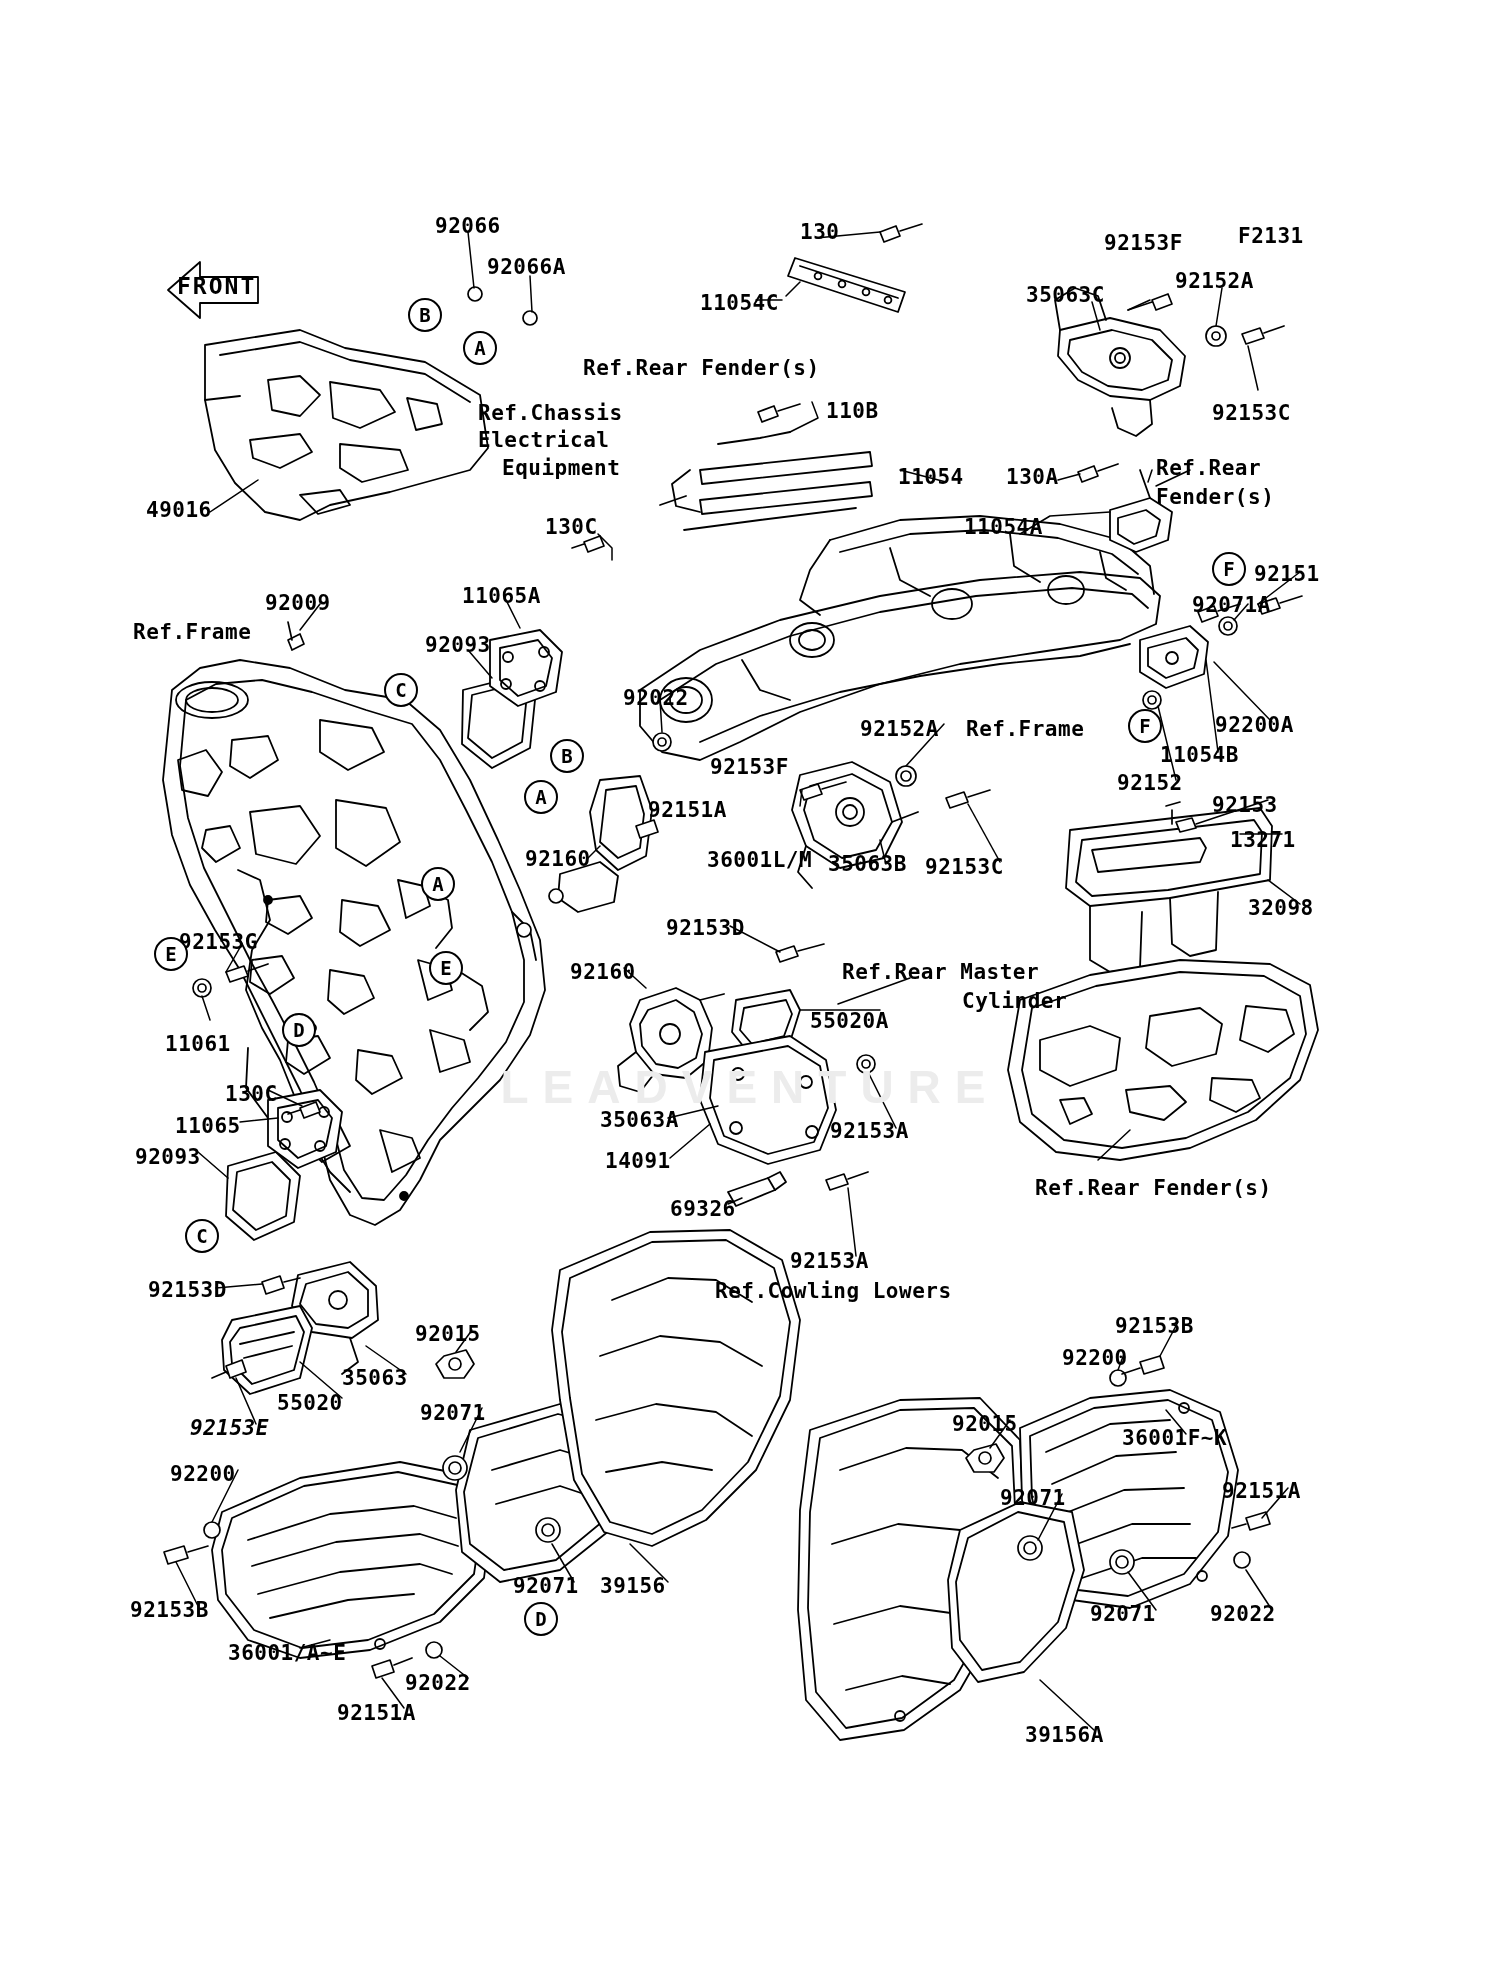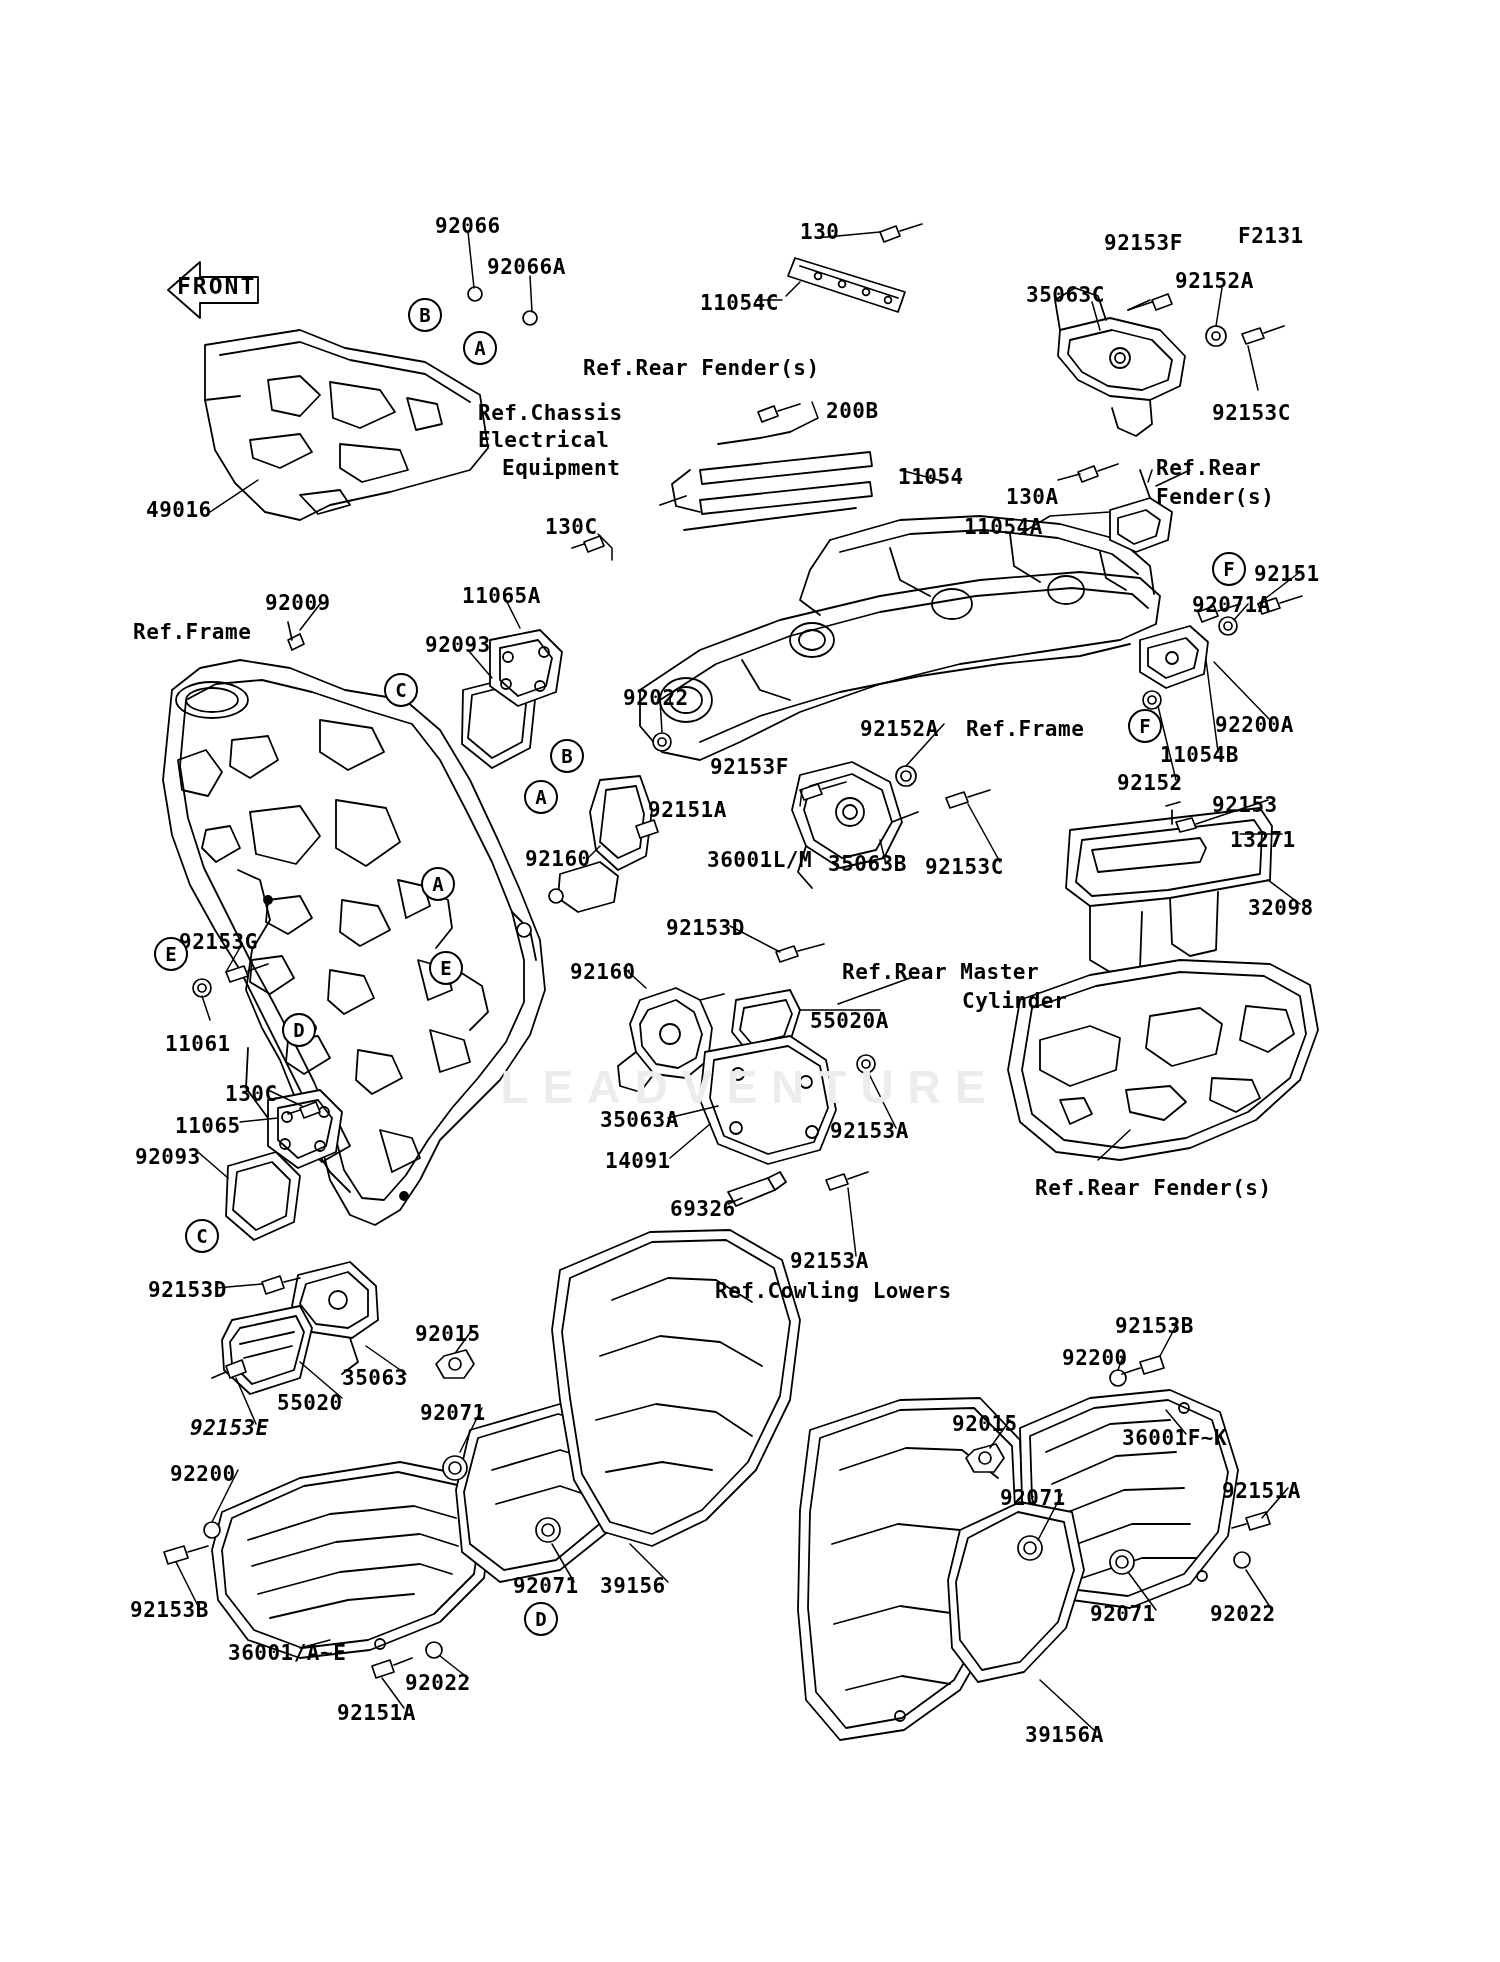--- a/index.html
+++ b/index.html
@@ -555,7 +555,7 @@
       <div class="lbl" style="left: 478px; top: 400px;">Ref.Chassis</div>
       <div class="lbl" style="left: 478px; top: 427px;">Electrical</div>
       <div class="lbl" style="left: 502px; top: 455px;">Equipment</div>
-      <div class="lbl" style="left: 826px; top: 398px;">200B</div>
+      <div class="lbl" style="left: 826px; top: 398px;">110B</div>
       <div class="lbl" style="left: 898px; top: 464px;">11054</div>
       <div class="lbl" style="left: 1006px; top: 464px; margin-top: 20px;">130A</div>
       <div class="lbl" style="left: 1156px; top: 455px;">Ref.Rear</div>

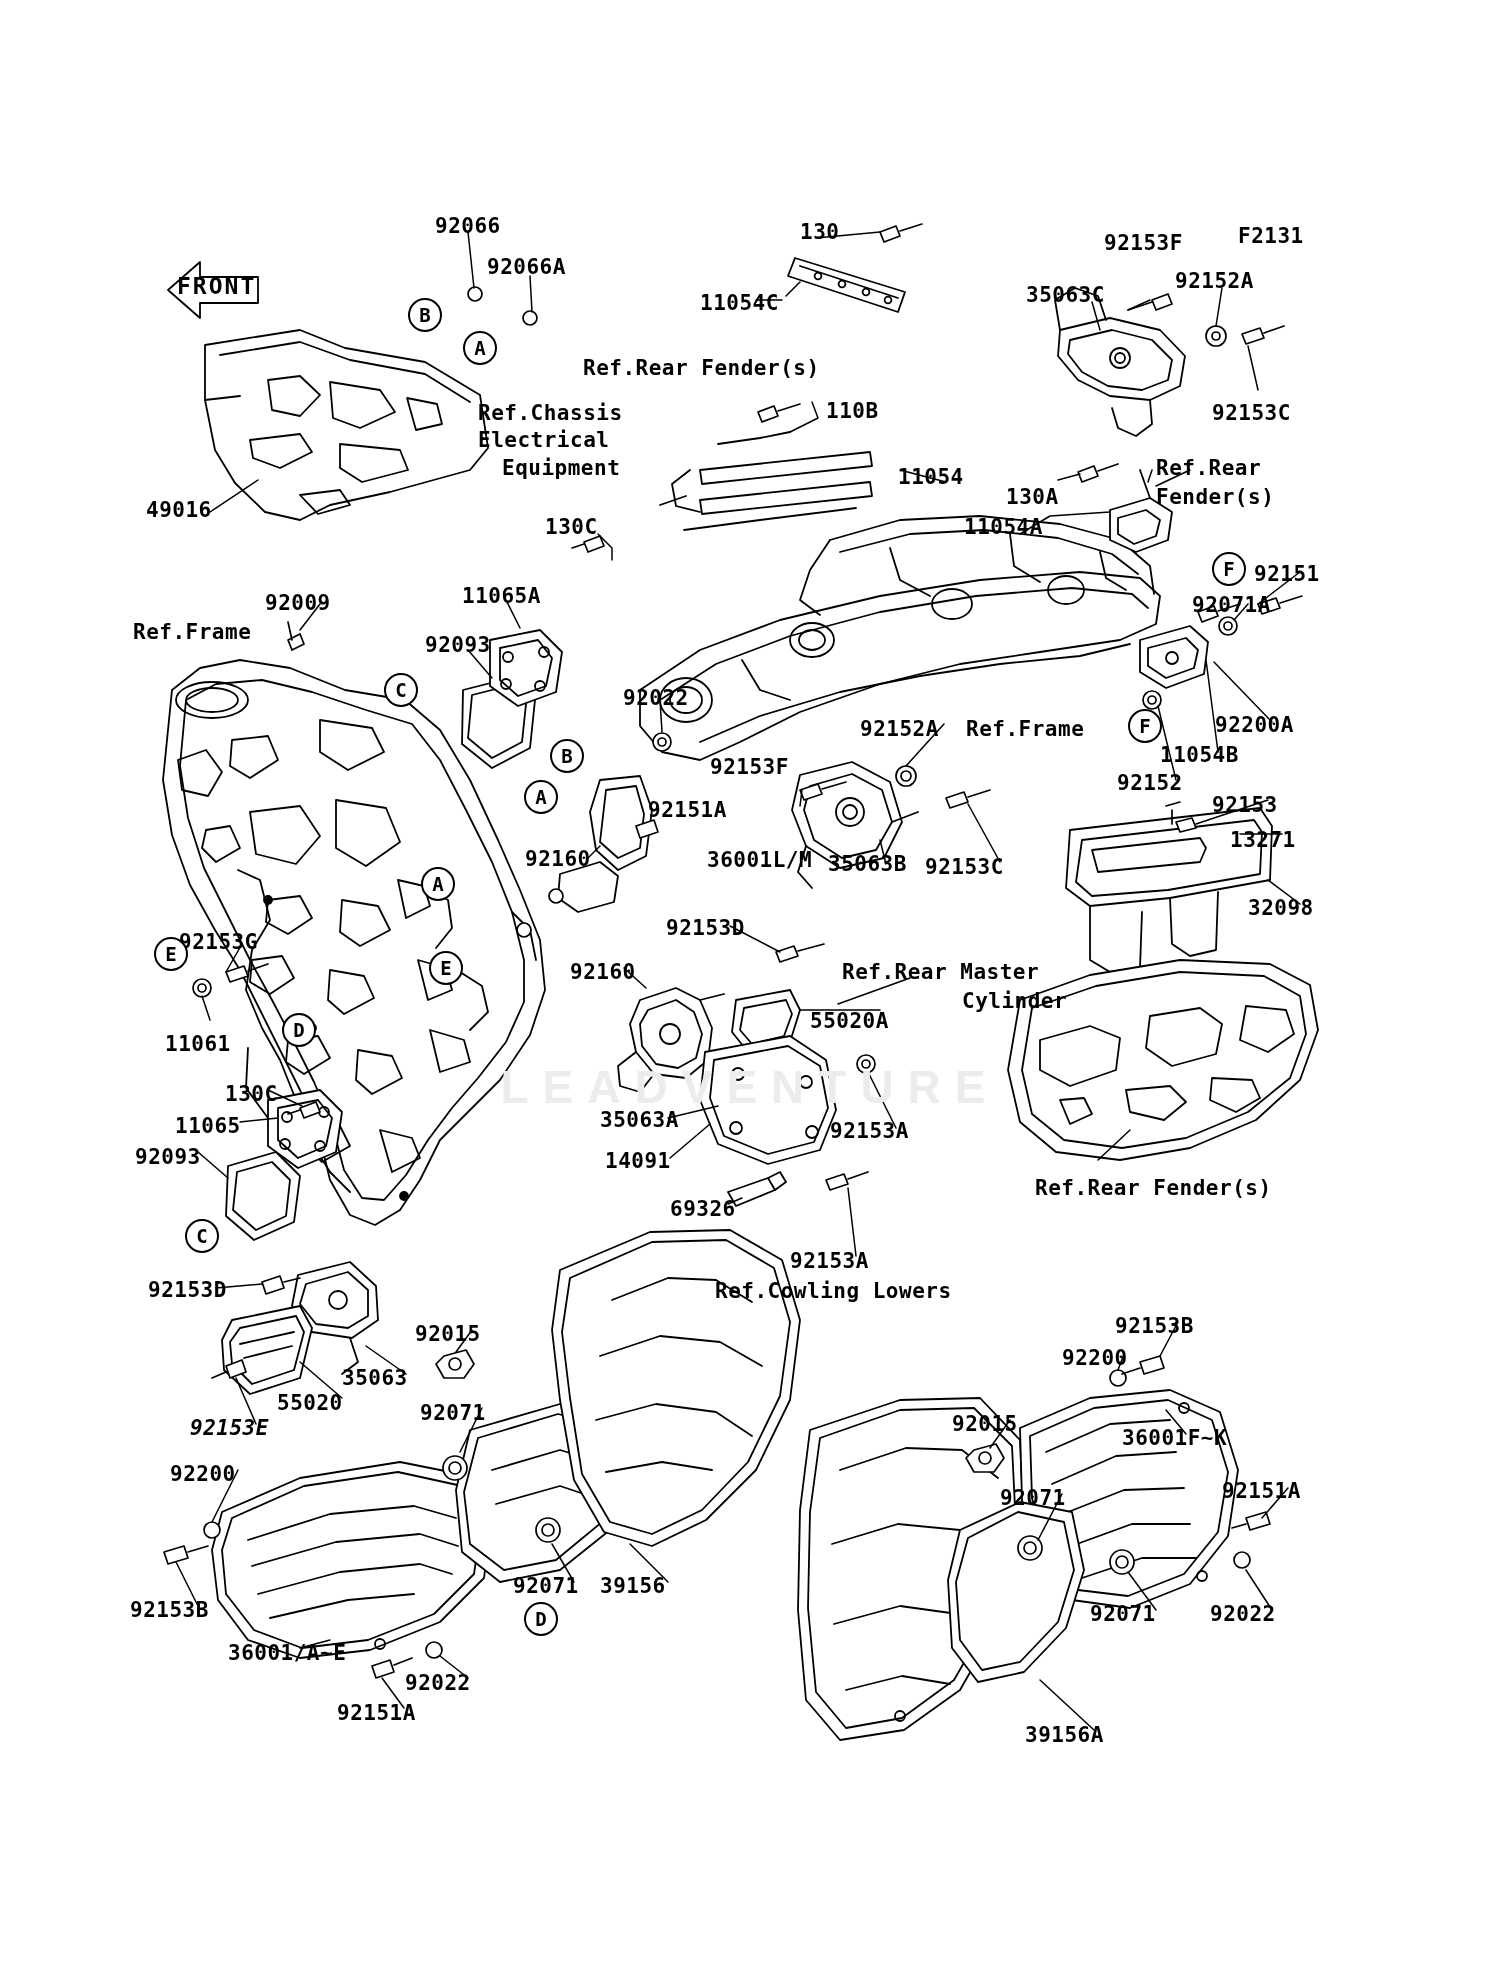--- a/index.html
+++ b/index.html
@@ -557,7 +557,7 @@
       <div class="lbl" style="left: 502px; top: 455px;">Equipment</div>
       <div class="lbl" style="left: 826px; top: 398px;">110B</div>
       <div class="lbl" style="left: 898px; top: 464px;">11054</div>
-      <div class="lbl" style="left: 1006px; top: 464px; margin-top: 20px;">130A</div>
+      <div class="lbl" style="left: 1006px; top: 464px;">130A</div>
       <div class="lbl" style="left: 1156px; top: 455px;">Ref.Rear</div>
       <div class="lbl" style="left: 1156px; top: 484px;">Fender(s)</div>
       <div class="lbl" style="left: 964px; top: 514px;">11054A</div>

